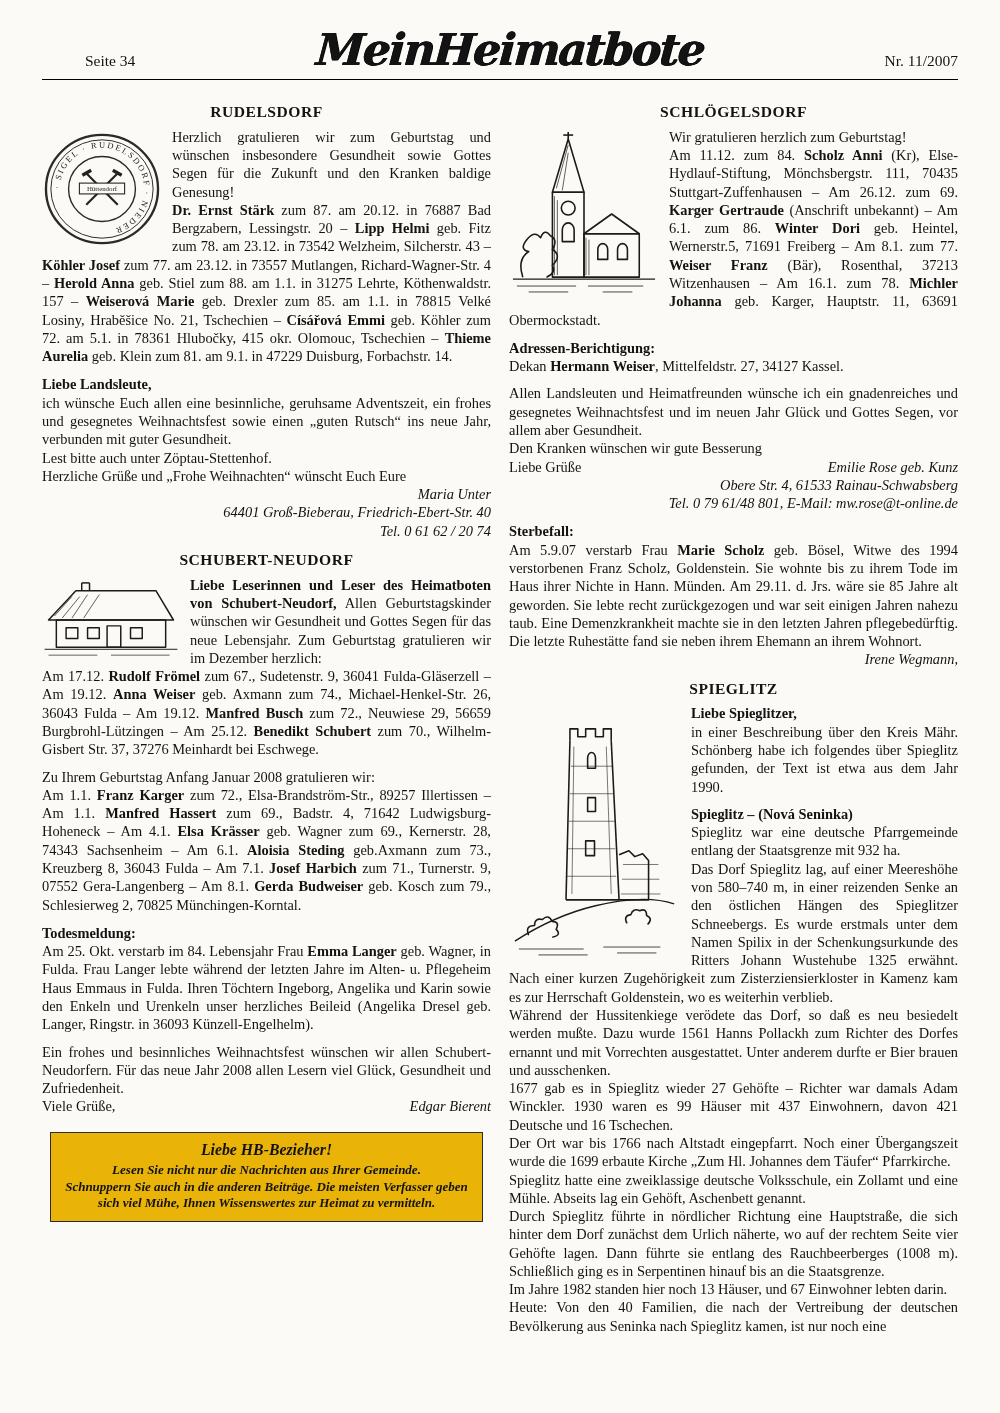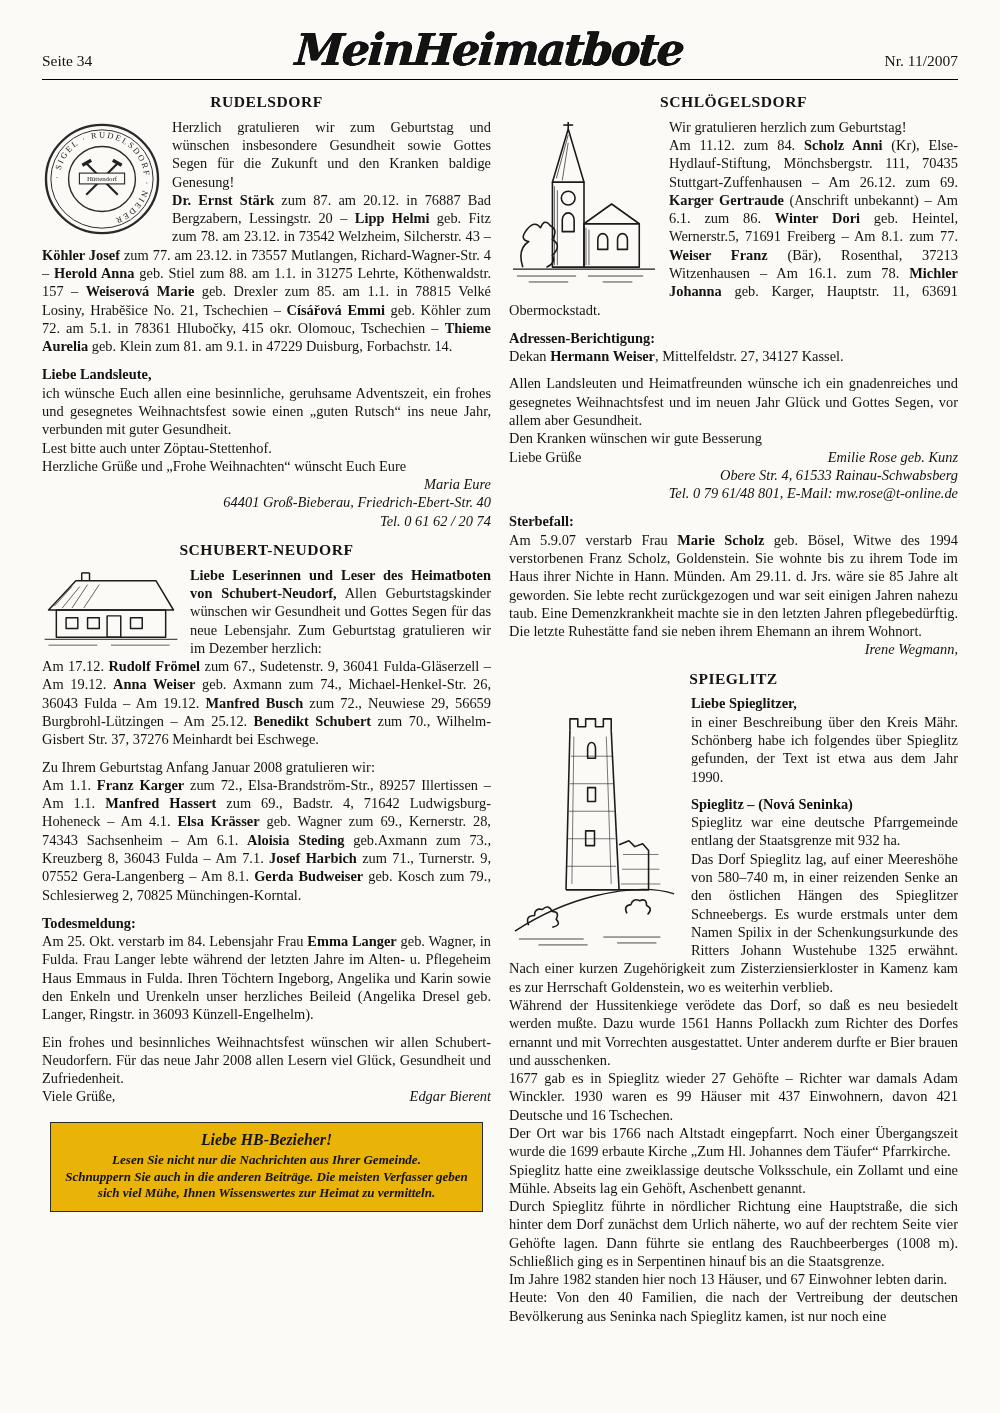--- a/index.html
+++ b/index.html
@@ -12,7 +12,7 @@
     overflow:hidden;
     padding:22px 42px 26px 42px;
   }
-  .header { display:flex; justify-content:space-between; align-items:flex-end; height:52px; }
+  .header { display:flex; justify-content:space-between; align-items:flex-end; height:52px;margin-left:43px; }
   .page-num, .issue-num { font-size:15.5px; padding-bottom:4px; }
   .masthead {
     font-family:"DejaVu Serif", serif;

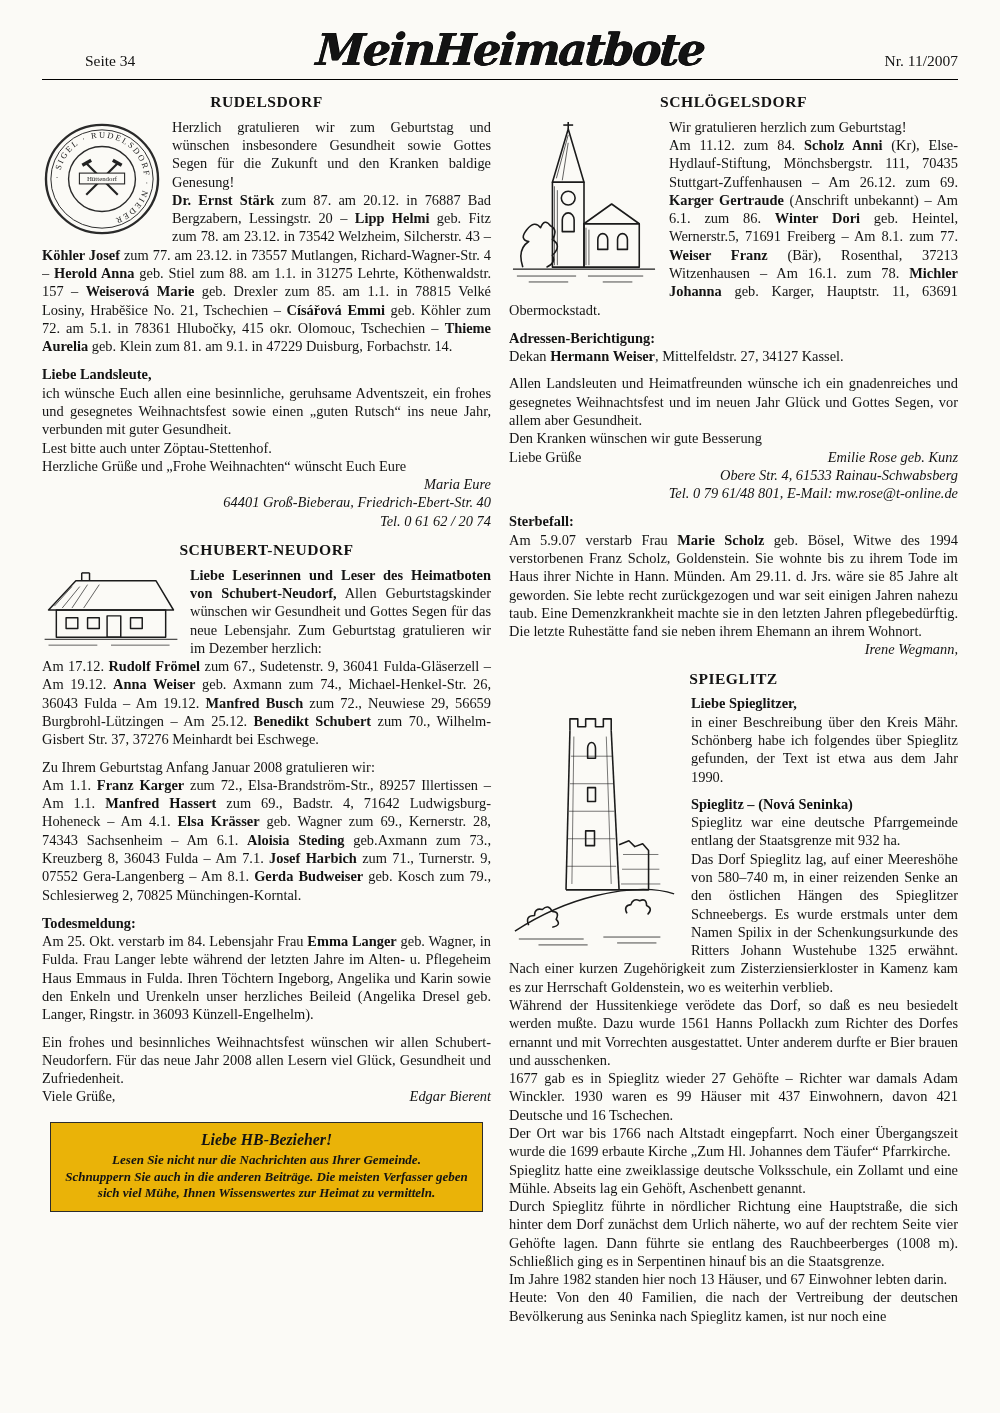--- a/index.html
+++ b/index.html
@@ -30,7 +30,7 @@
     text-align:center; font-size:15.6px; font-weight:bold;
     letter-spacing:.5px; margin:10px 0 6px 0;
   }
-  h2.first { margin-top:0; }
+  h2.first { margin-top:10px; }
   h3.sub-heading { font-size:14.4px; font-weight:bold; margin-top:10px; }
   p { margin:0; }
   p.gap { margin-top:9px; }

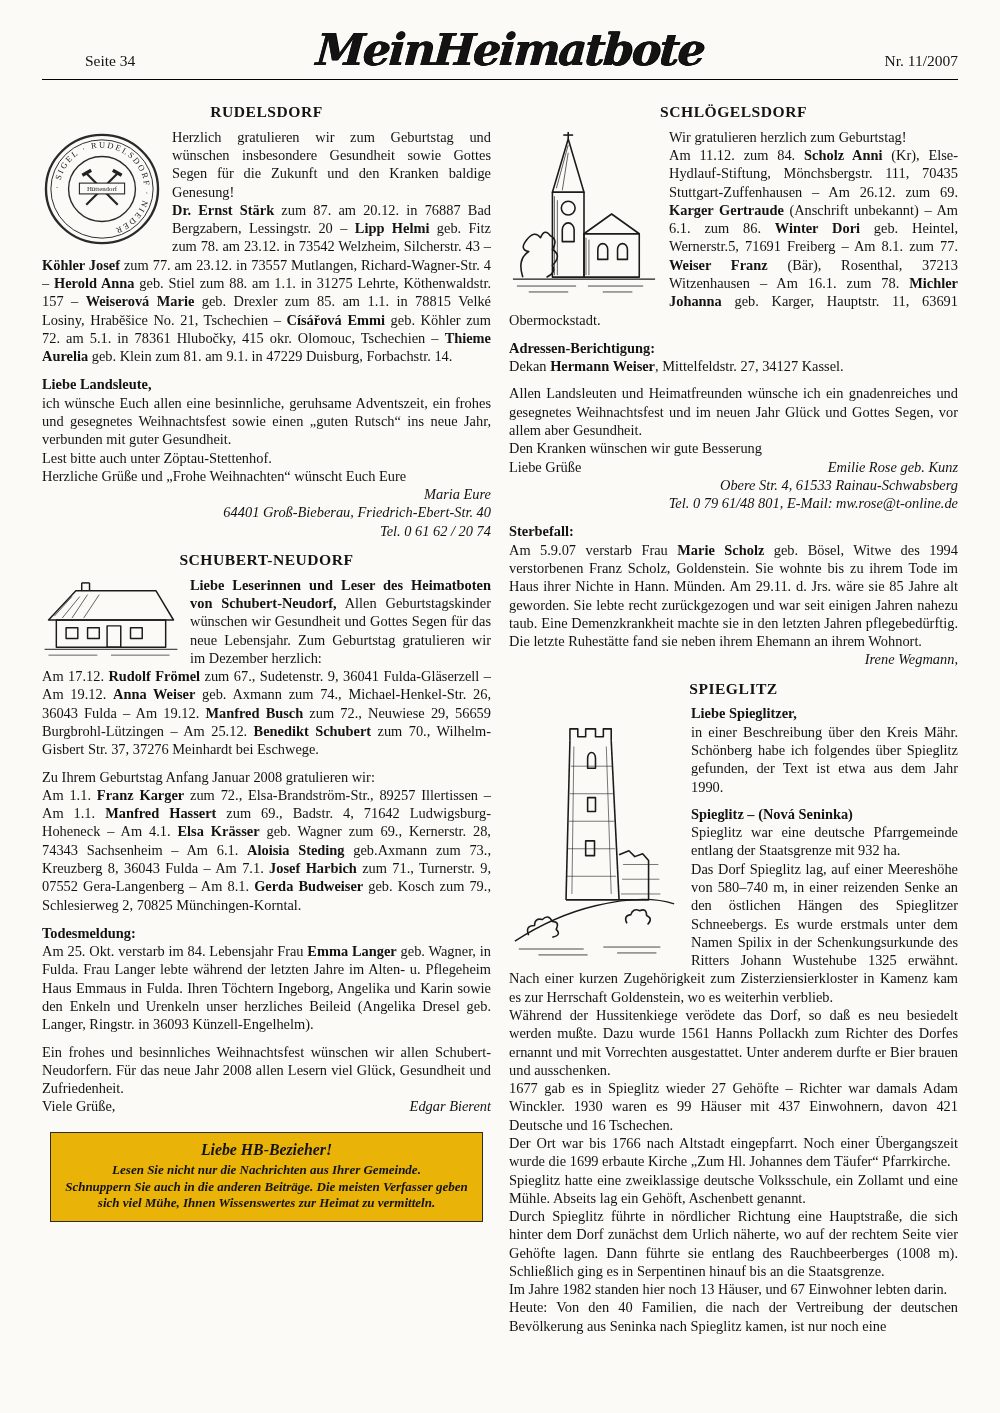--- a/index.html
+++ b/index.html
@@ -94,7 +94,7 @@
       <p>ich wünsche Euch allen eine besinnliche, geruhsame Adventszeit, ein frohes und gesegnetes Weihnachtsfest sowie einen „guten Rutsch“ ins neue Jahr, verbunden mit guter Gesundheit.</p>
       <p>Lest bitte auch unter Zöptau-Stettenhof.</p>
       <p>Herzliche Grüße und „Frohe Weihnachten“ wünscht Euch Eure</p>
-      <p class="sig-line">Maria Eure</p>
+      <p class="sig-line">Maria Unter</p>
       <p class="sig-line">64401 Groß-Bieberau, Friedrich-Ebert-Str. 40</p>
       <p class="sig-line">Tel. 0 61 62 / 20 74</p>
     </section>

